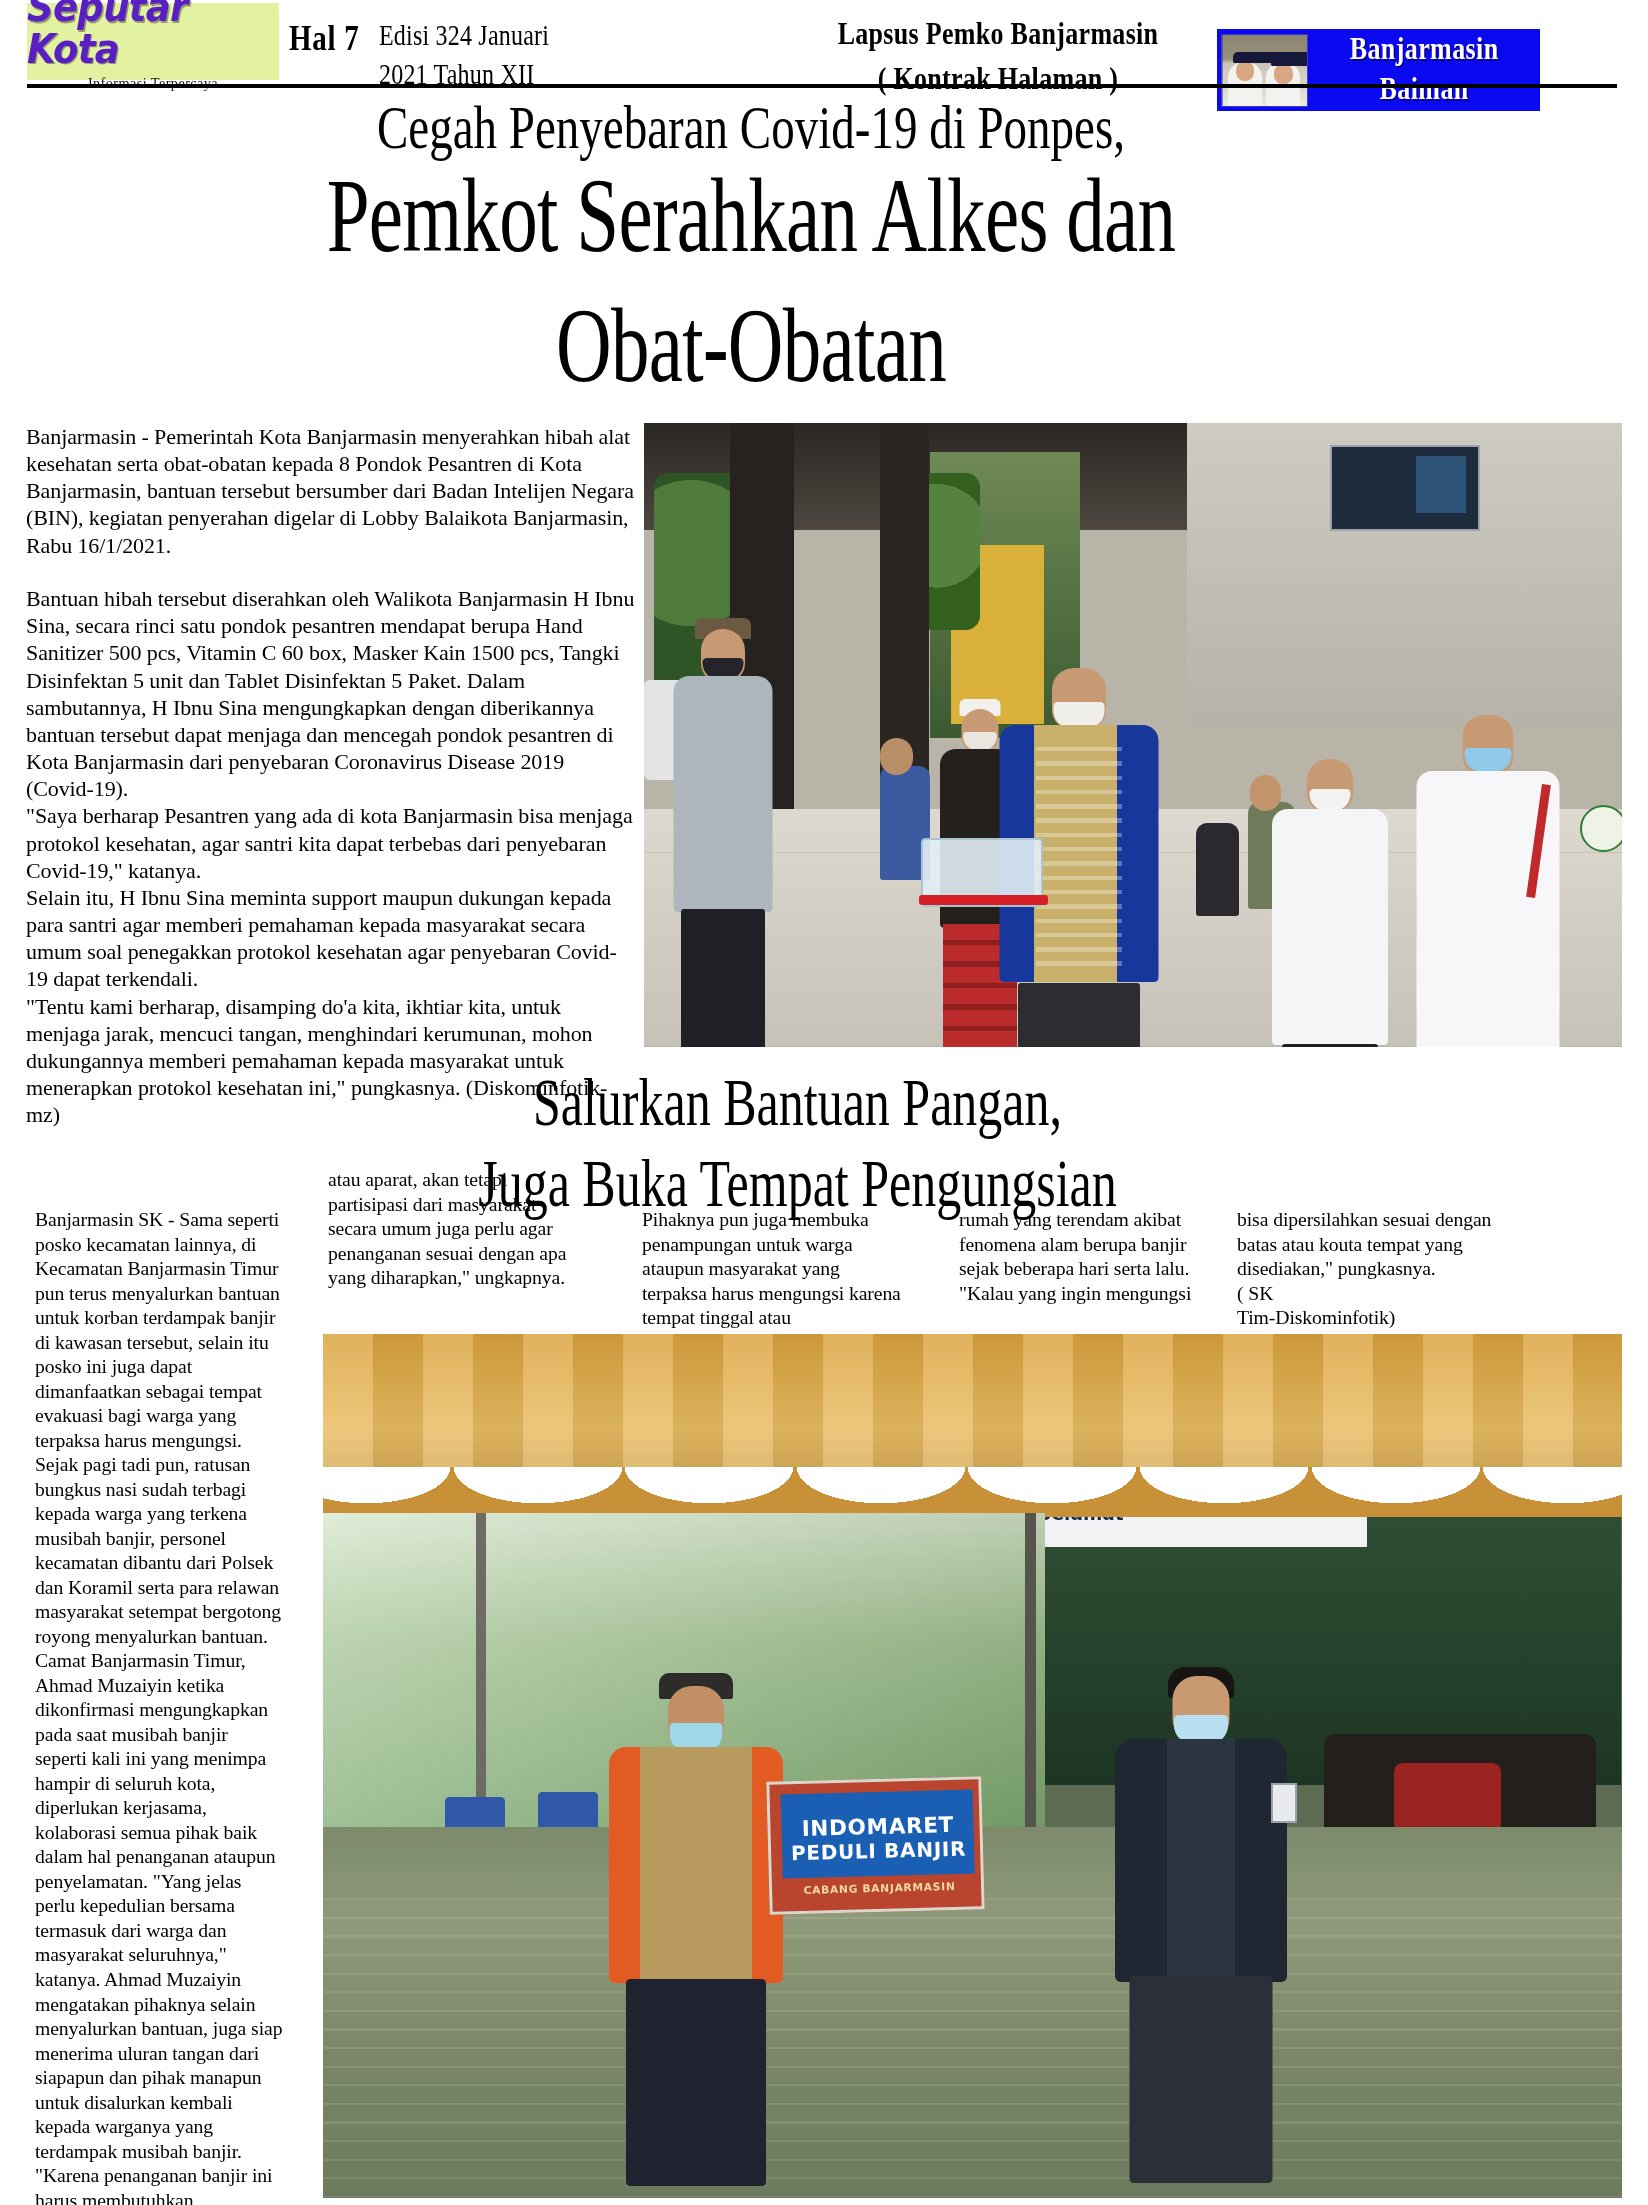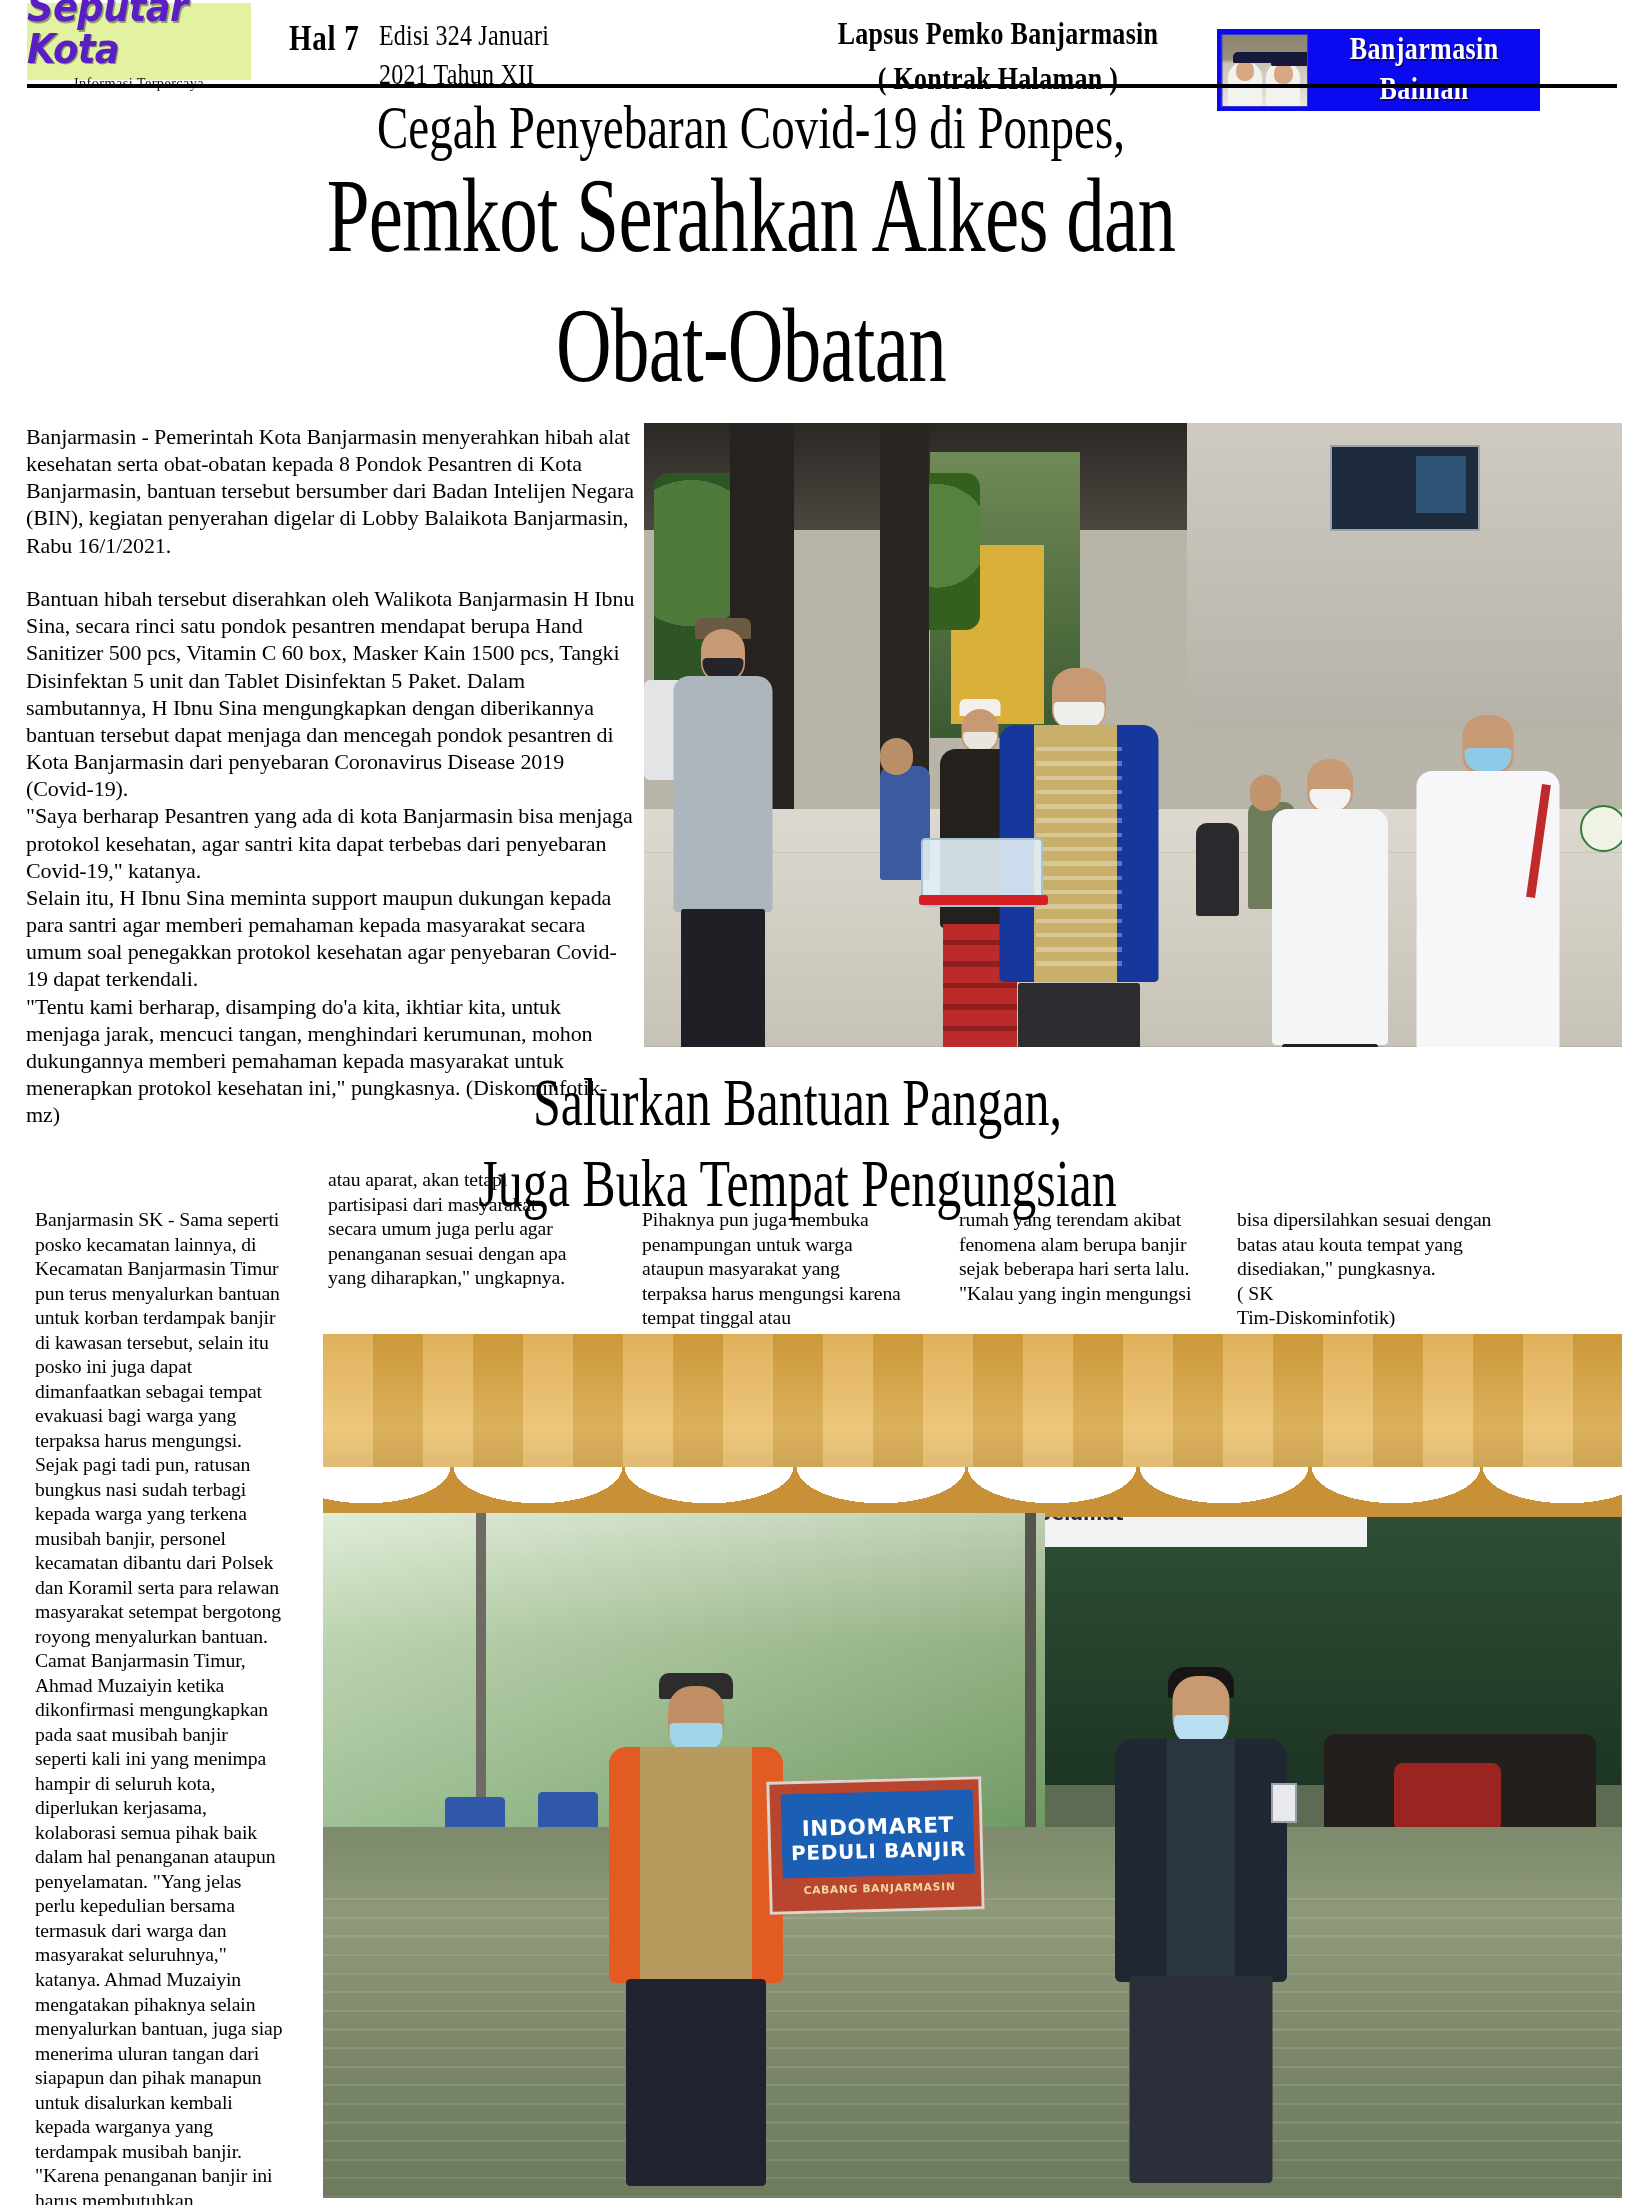--- a/index.html
+++ b/index.html
@@ -24,7 +24,7 @@
   .brand-box {
     position: absolute;
     left: 27px; top: 2.9px;
-    width: 224px; height: 77px;
+    width: 252px; height: 77px;
     background: #e3f2a0;
     display: flex;
     flex-direction: column;

